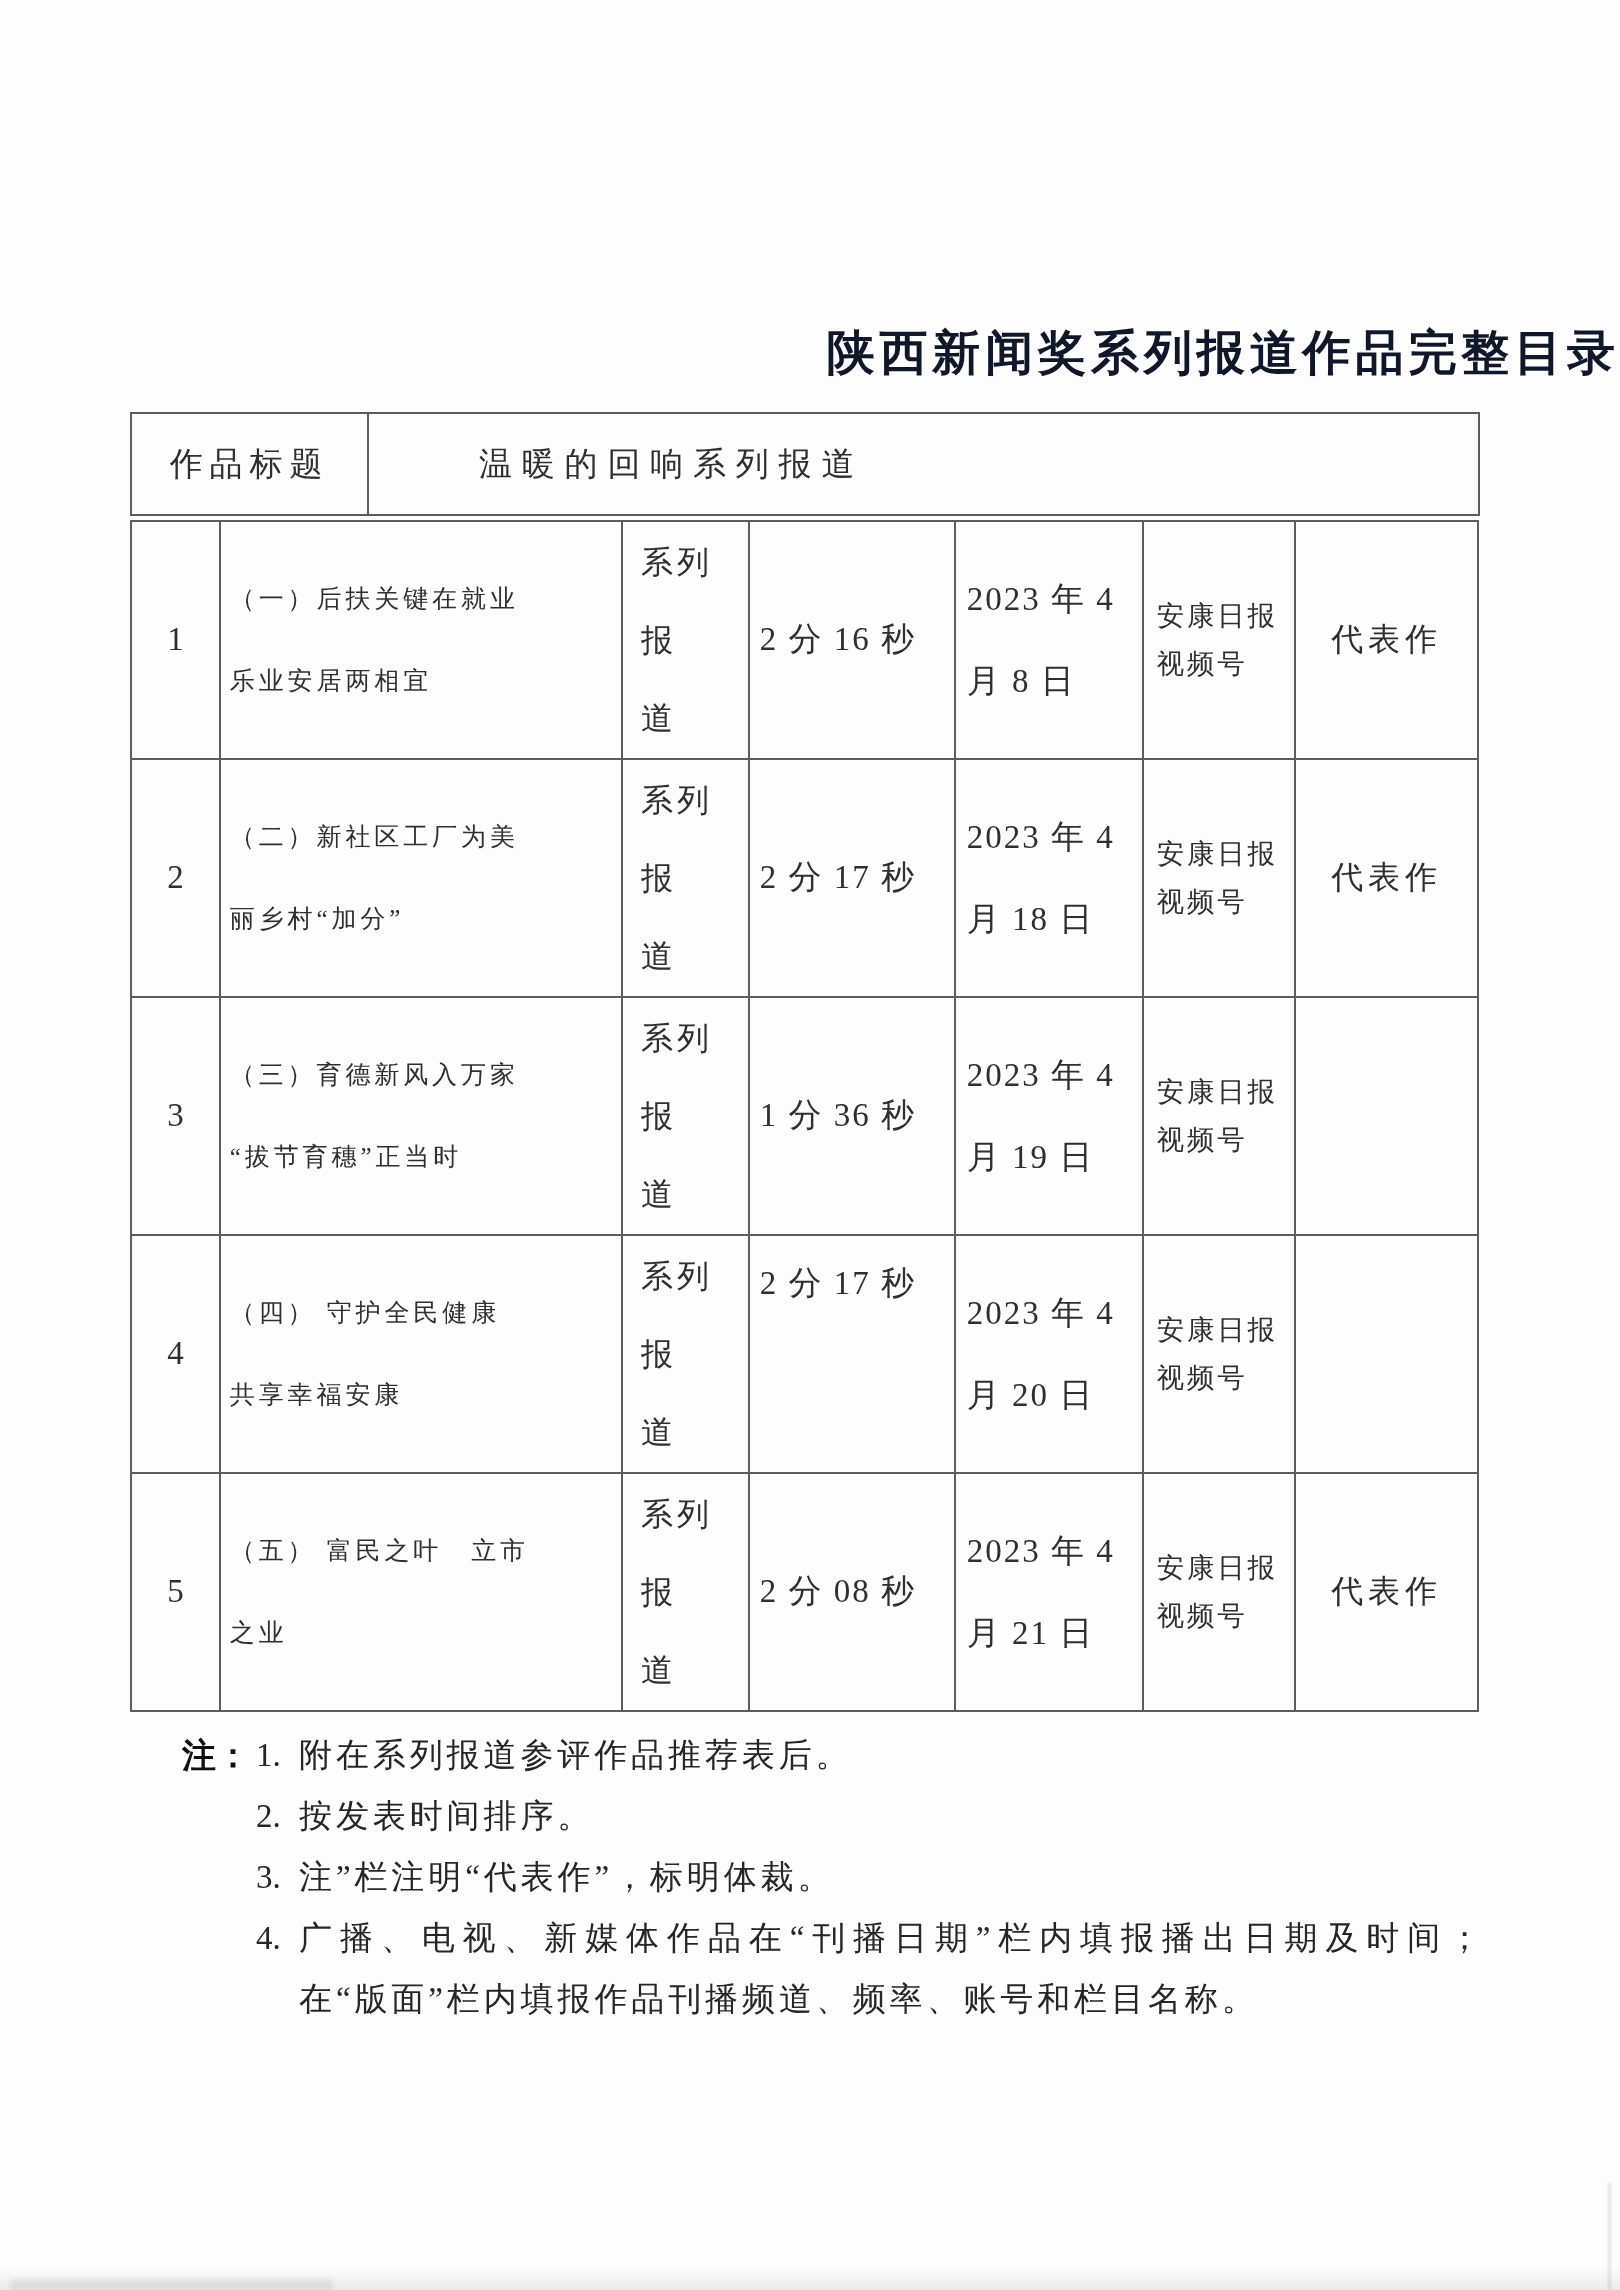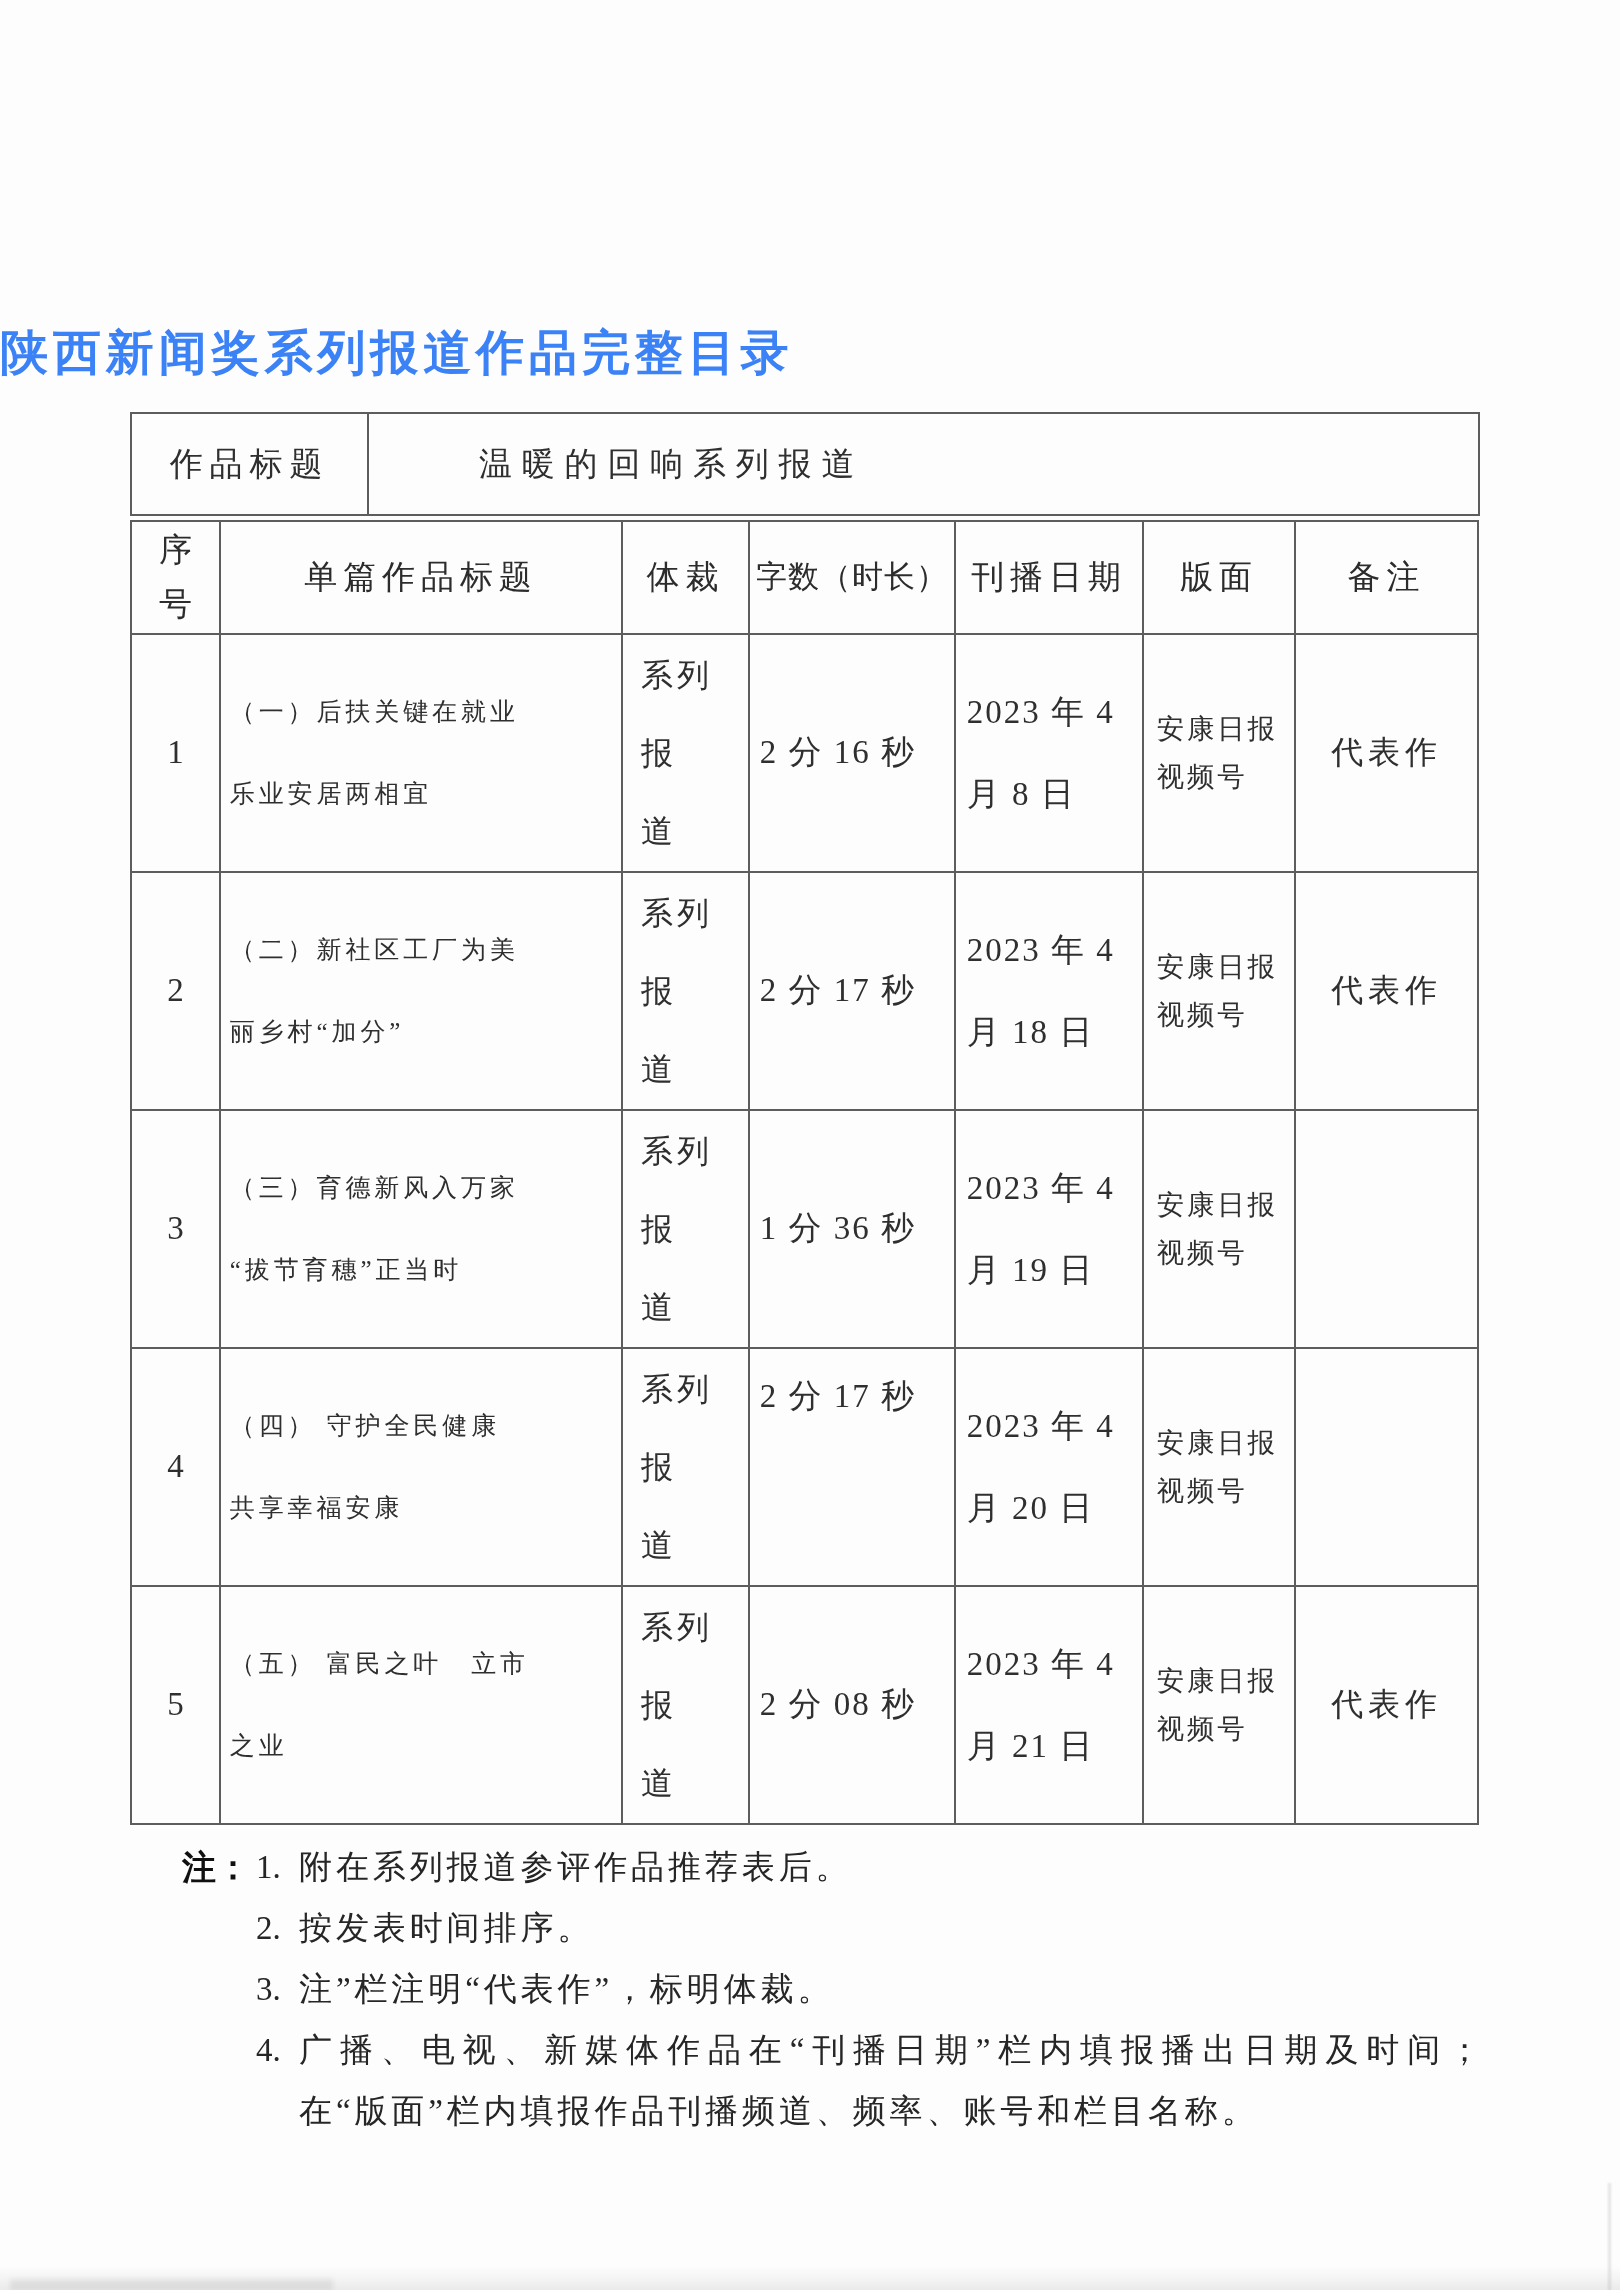--- a/index.html
+++ b/index.html
@@ -16,12 +16,12 @@
   .doc-title {
     margin: 0;
     padding-top: 323px;
-    text-align: left;
+    text-align: right;
     font-size: 48px;
     line-height: 59px;
     font-weight: bold;
     letter-spacing: 4.9px;
-    color: #3b82f6;
+    color: #0f172a;
   }
   
   table.tbl {

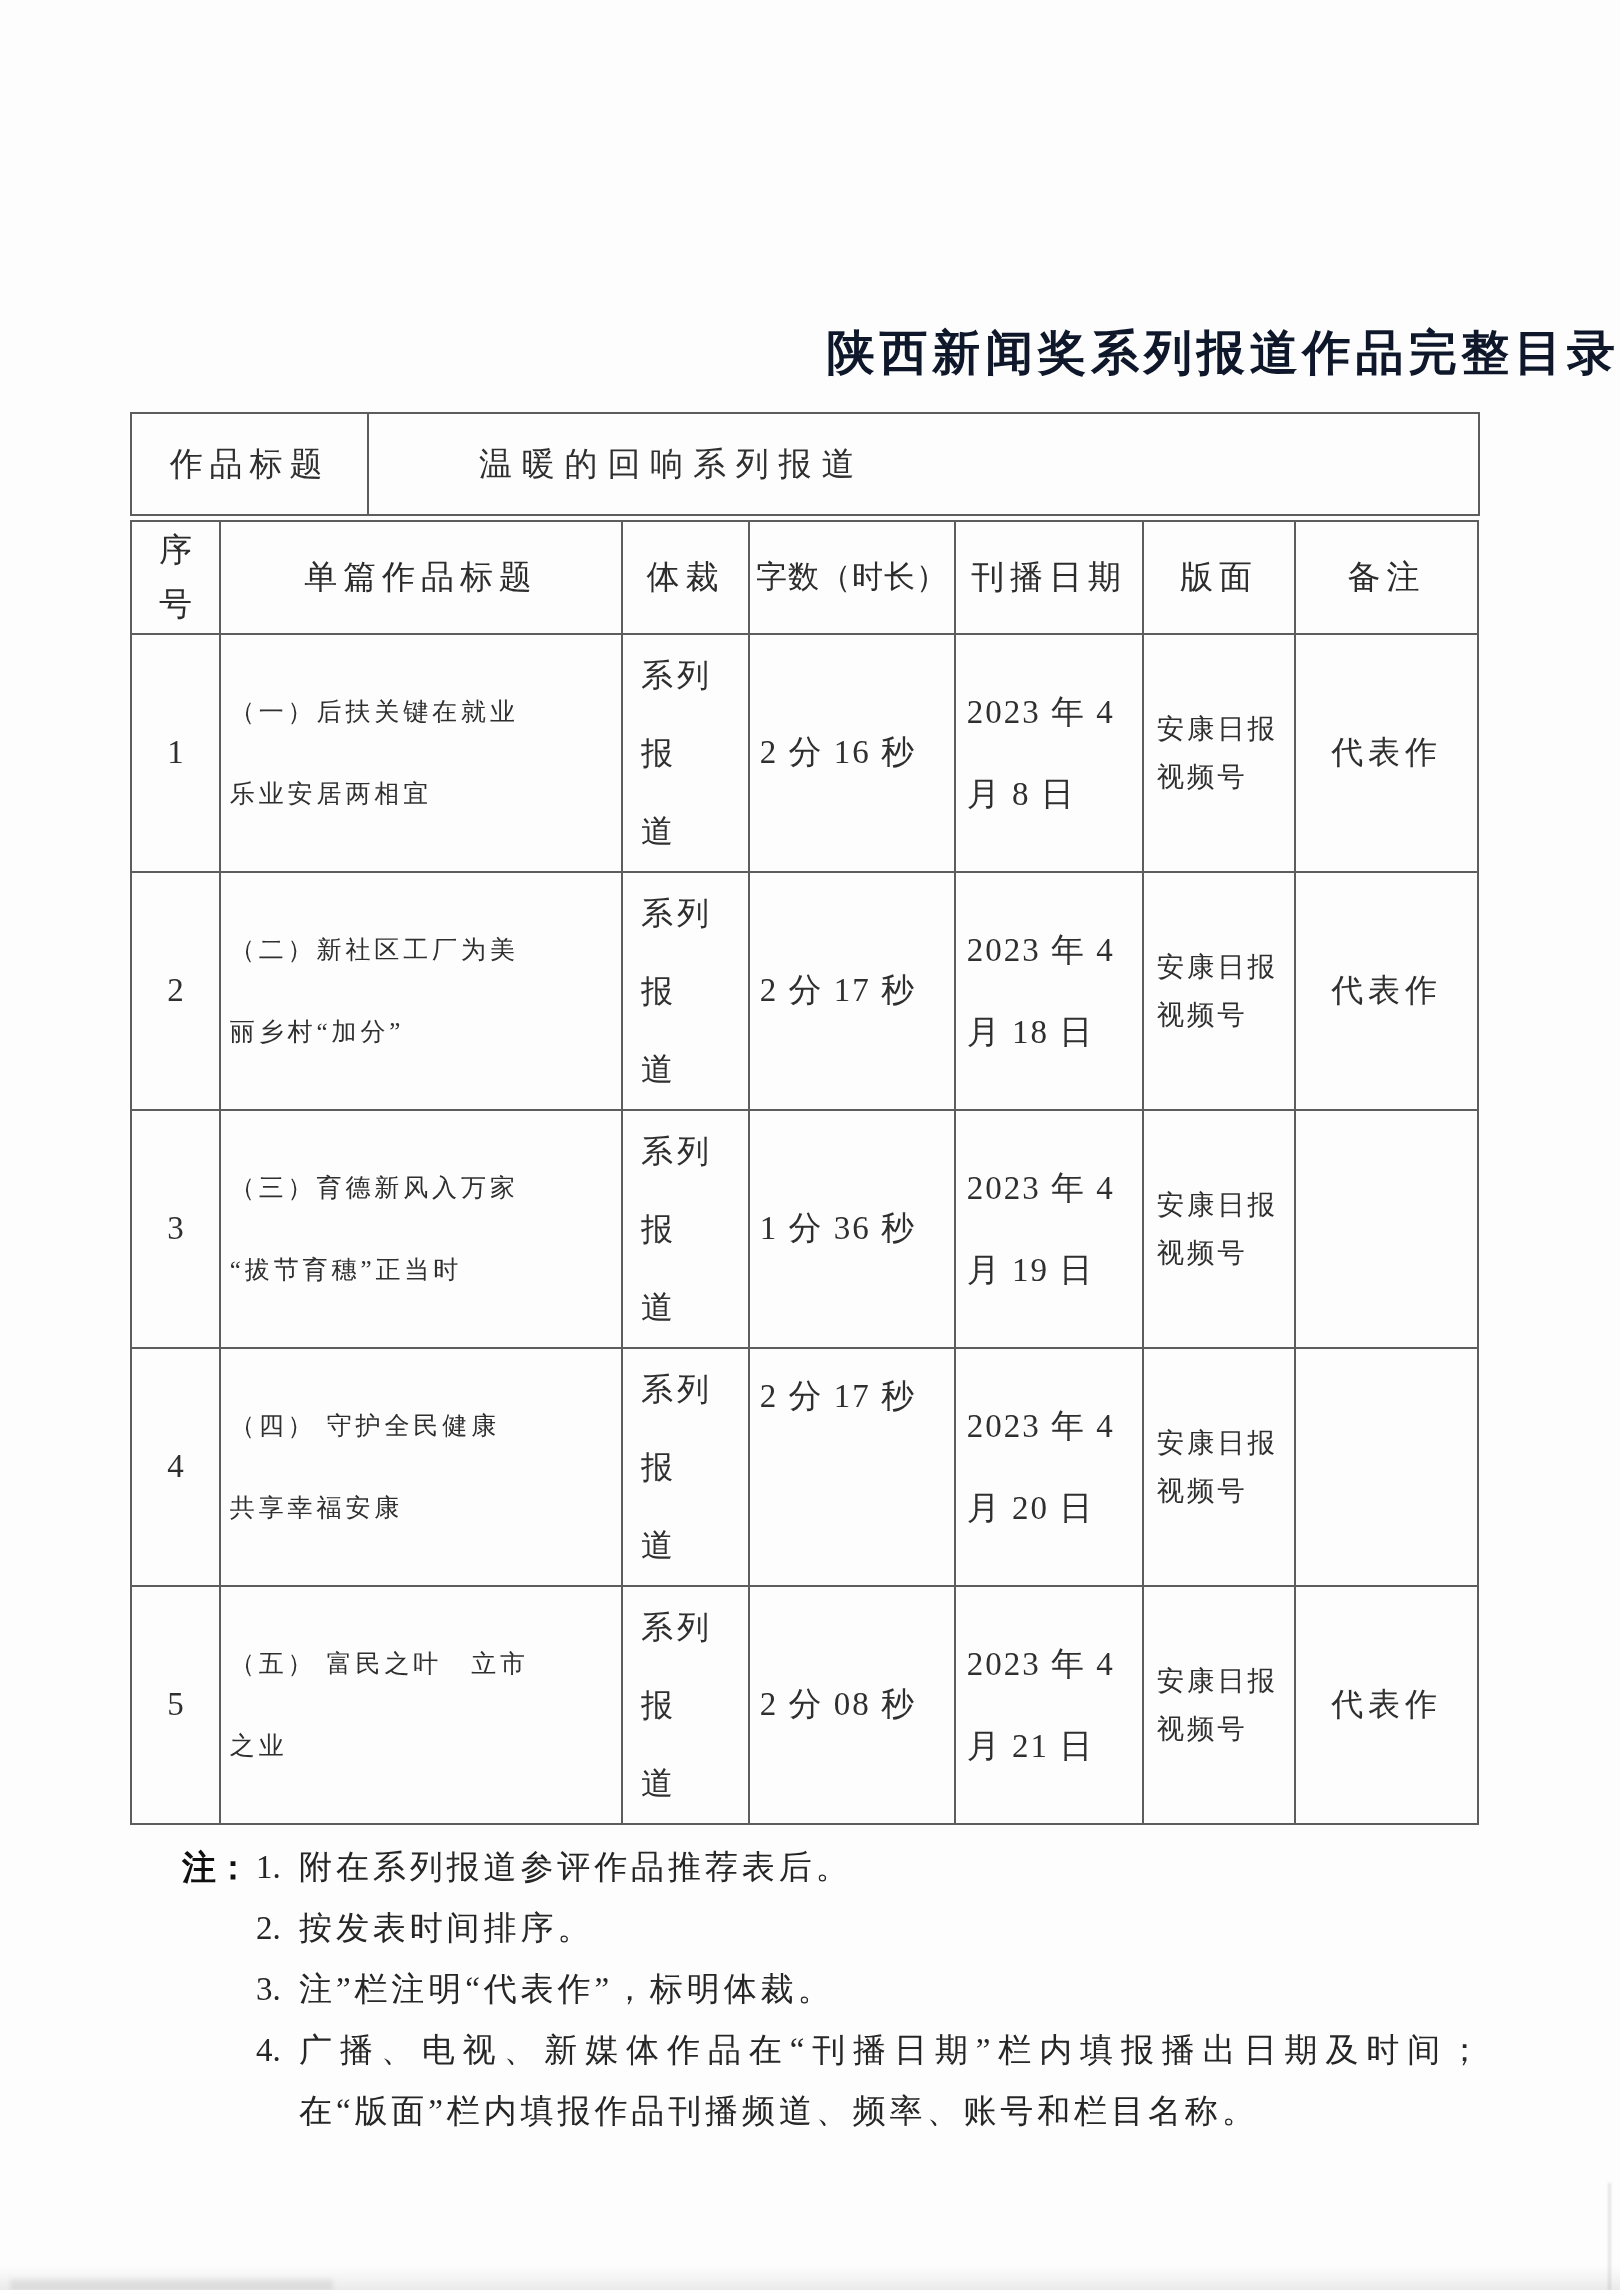--- a/index.html
+++ b/index.html
@@ -128,15 +128,6 @@
     </colgroup>
 
     <tbody>
-        <tr class="hdr">
-      <th><span class="stack2">序号</span></th>
-      <th>单篇作品标题</th>
-      <th>体裁</th>
-      <th class="h-length">字数（时长）</th>
-      <th>刊播日期</th>
-      <th>版面</th>
-      <th>备注</th>
-    </tr>
 
     <tr class="r1">
       <td class="cell-index">1</td>

